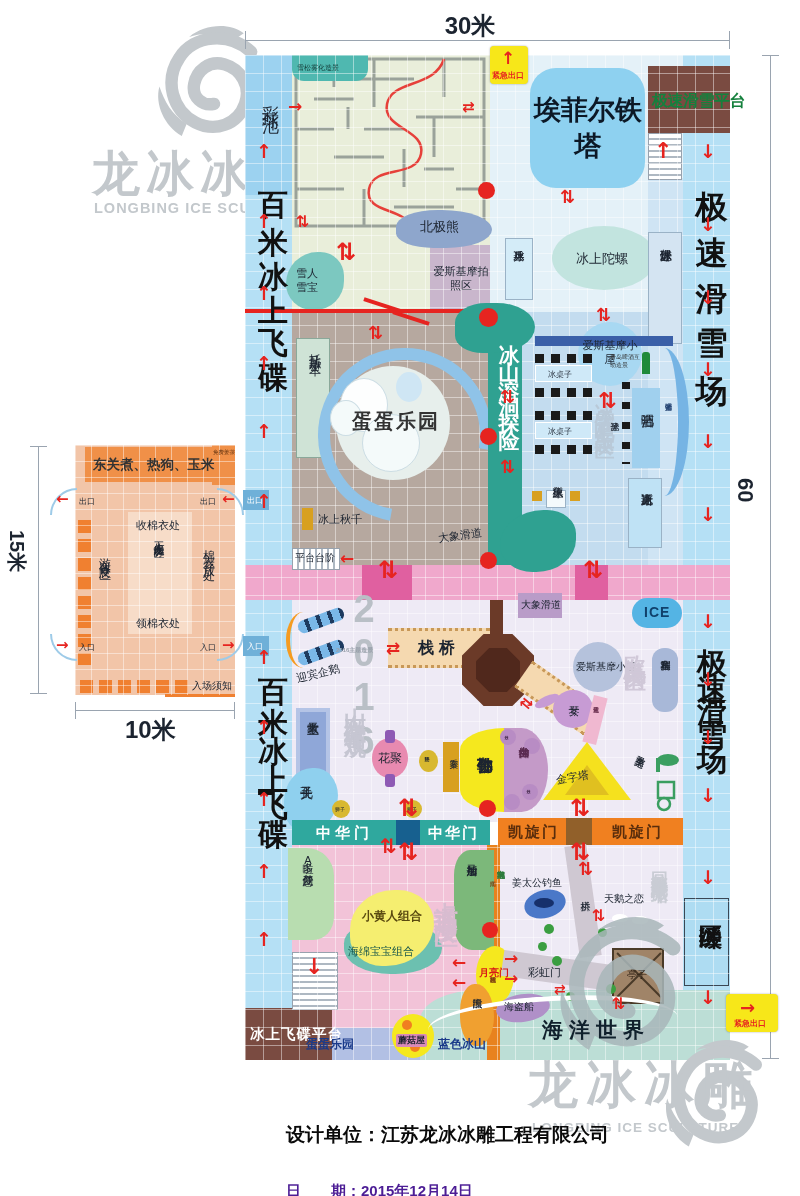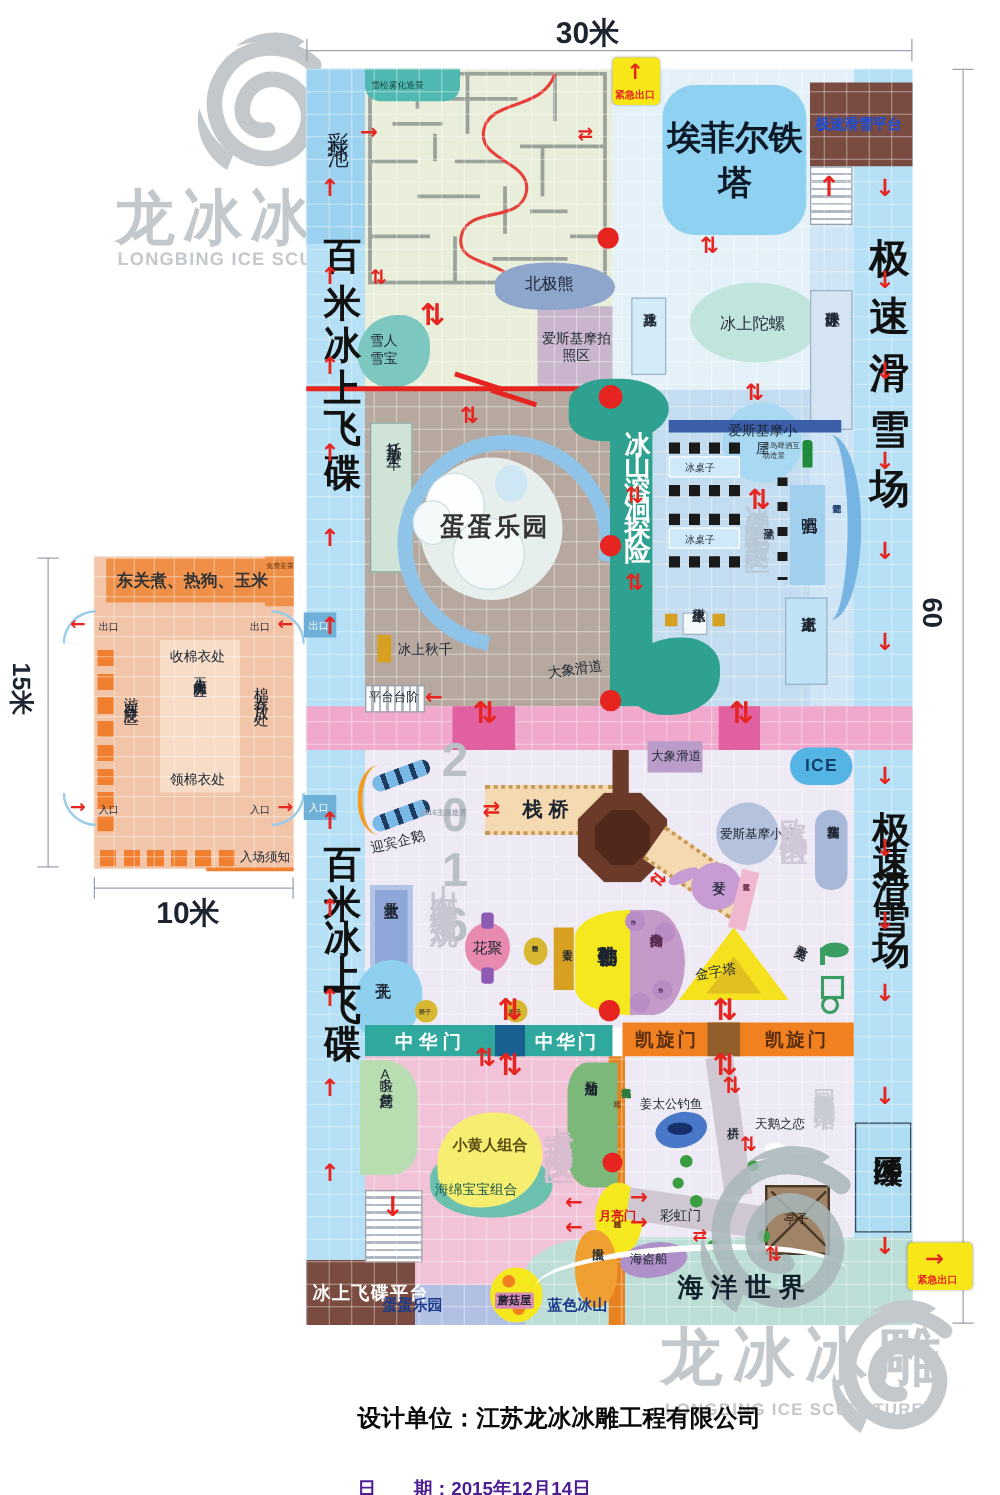--- a/index.html
+++ b/index.html
@@ -233,7 +233,7 @@
   <div class="a v b" style="left:691px;top:625px;font-size:30px;letter-spacing:24px;color:#111">极速滑雪场</div>
   <div class="a v b" style="left:696px;top:907px;font-size:23px;color:#111">缓冲区</div>
   <div class="a b" style="left:250px;top:1025px;font-size:14.5px;color:#fff;letter-spacing:1px">冰上飞碟平台</div>
-  <div class="a b" style="left:652px;top:91px;font-size:12px;color:#1d4ed8;letter-spacing:-0.5px">极速滑雪平台</div>
+  <div class="a b" style="left:652px;top:91px;font-size:16px;color:#15803d;letter-spacing:-0.5px">极速滑雪平台</div>
   <span class="arr" style="left:501px;top:50px;font-size:17px">↑</span>
   <div class="a b" style="left:492px;top:70px;font-size:8px;color:#e62420">紧急出口</div>
   <span class="arr" style="left:740px;top:999px;font-size:18px">→</span>

